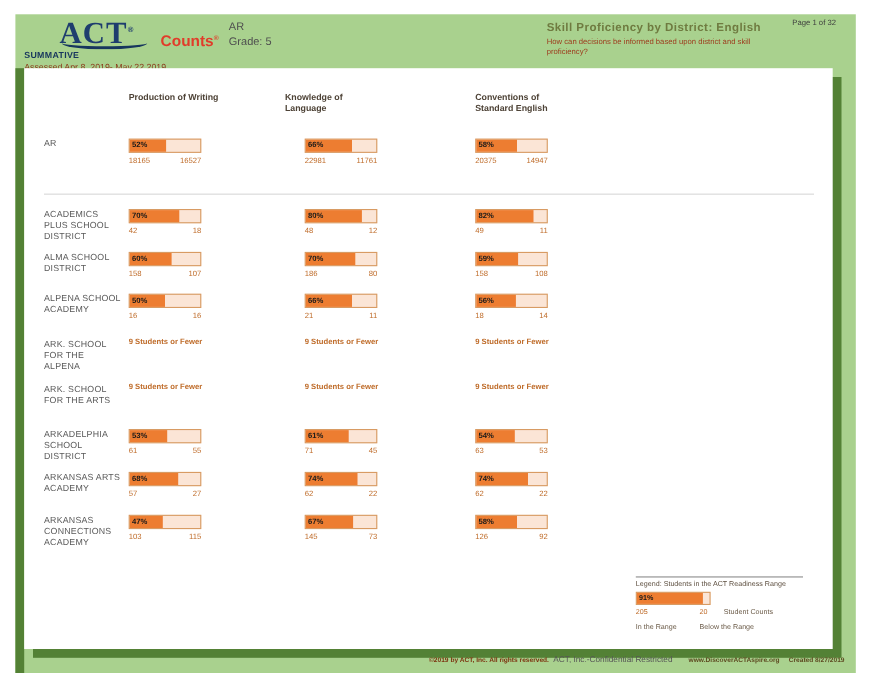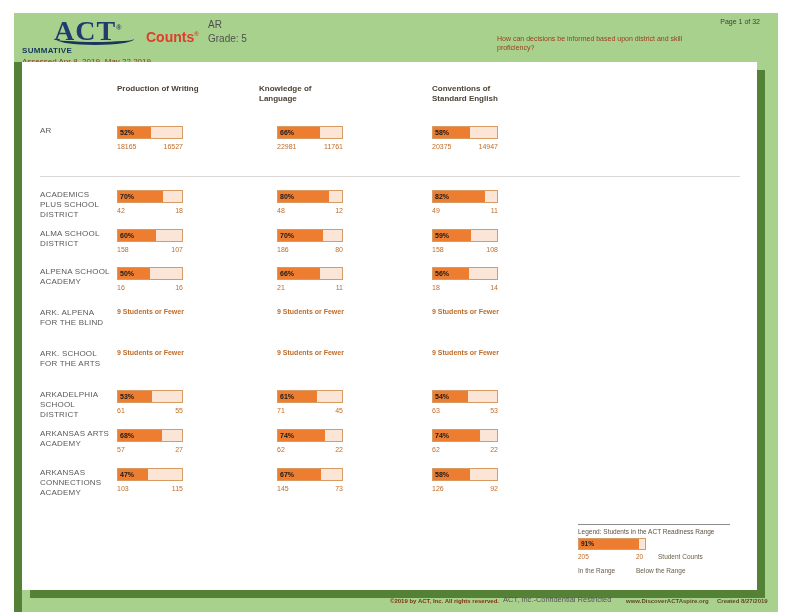--- a/index.html
+++ b/index.html
@@ -76,6 +76,7 @@
       <div>AR</div>
       <div>Grade: 5</div>
     </div>
+    <div class="report-title">Skill Proficiency by District: English</div>
     <div class="report-sub">How can decisions be informed based upon district and skill proficiency?</div>
     <div class="page-num">Page 1 of 32</div>
 

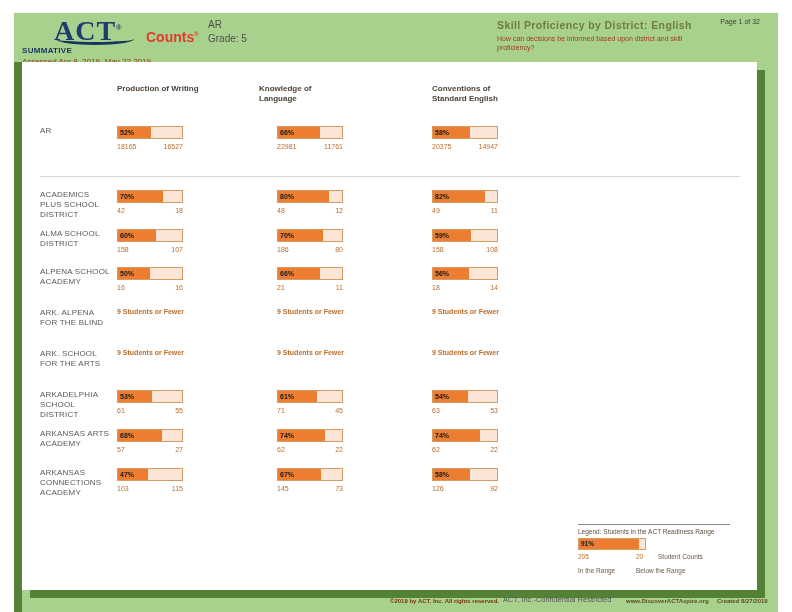--- a/index.html
+++ b/index.html
@@ -227,7 +227,7 @@
       </div>
 
       <div class="row" style="top:246px">
-        <div class="row-label">ARK. ALPENA FOR THE BLIND</div>
+        <div class="row-label">ARK. SCHOOL FOR THE ALPENA</div>
         <div class="cell c1">
             <div class="suppressed">9 Students or Fewer</div>
           </div>

